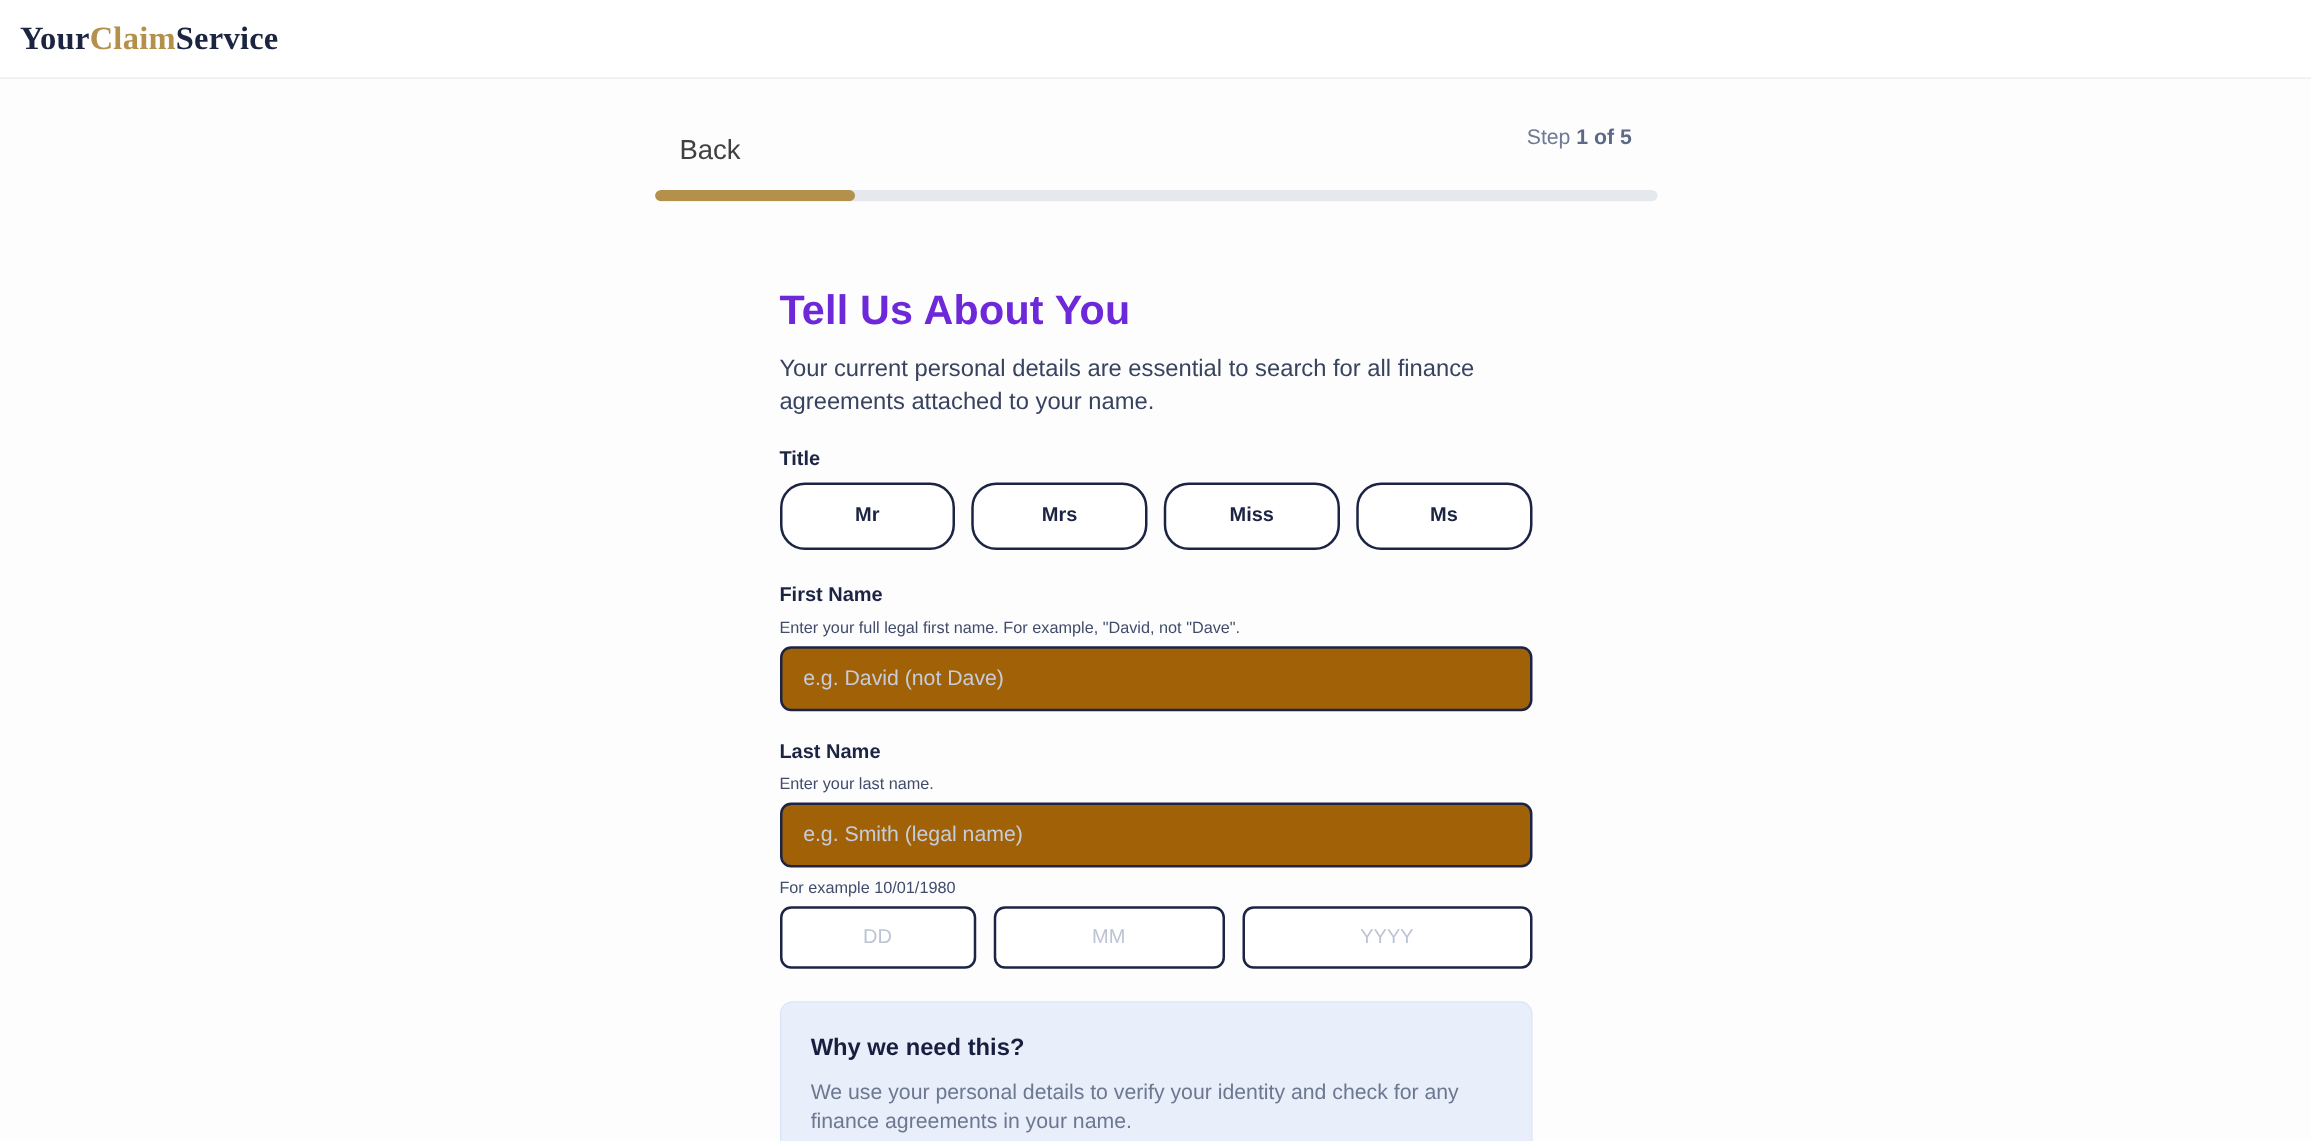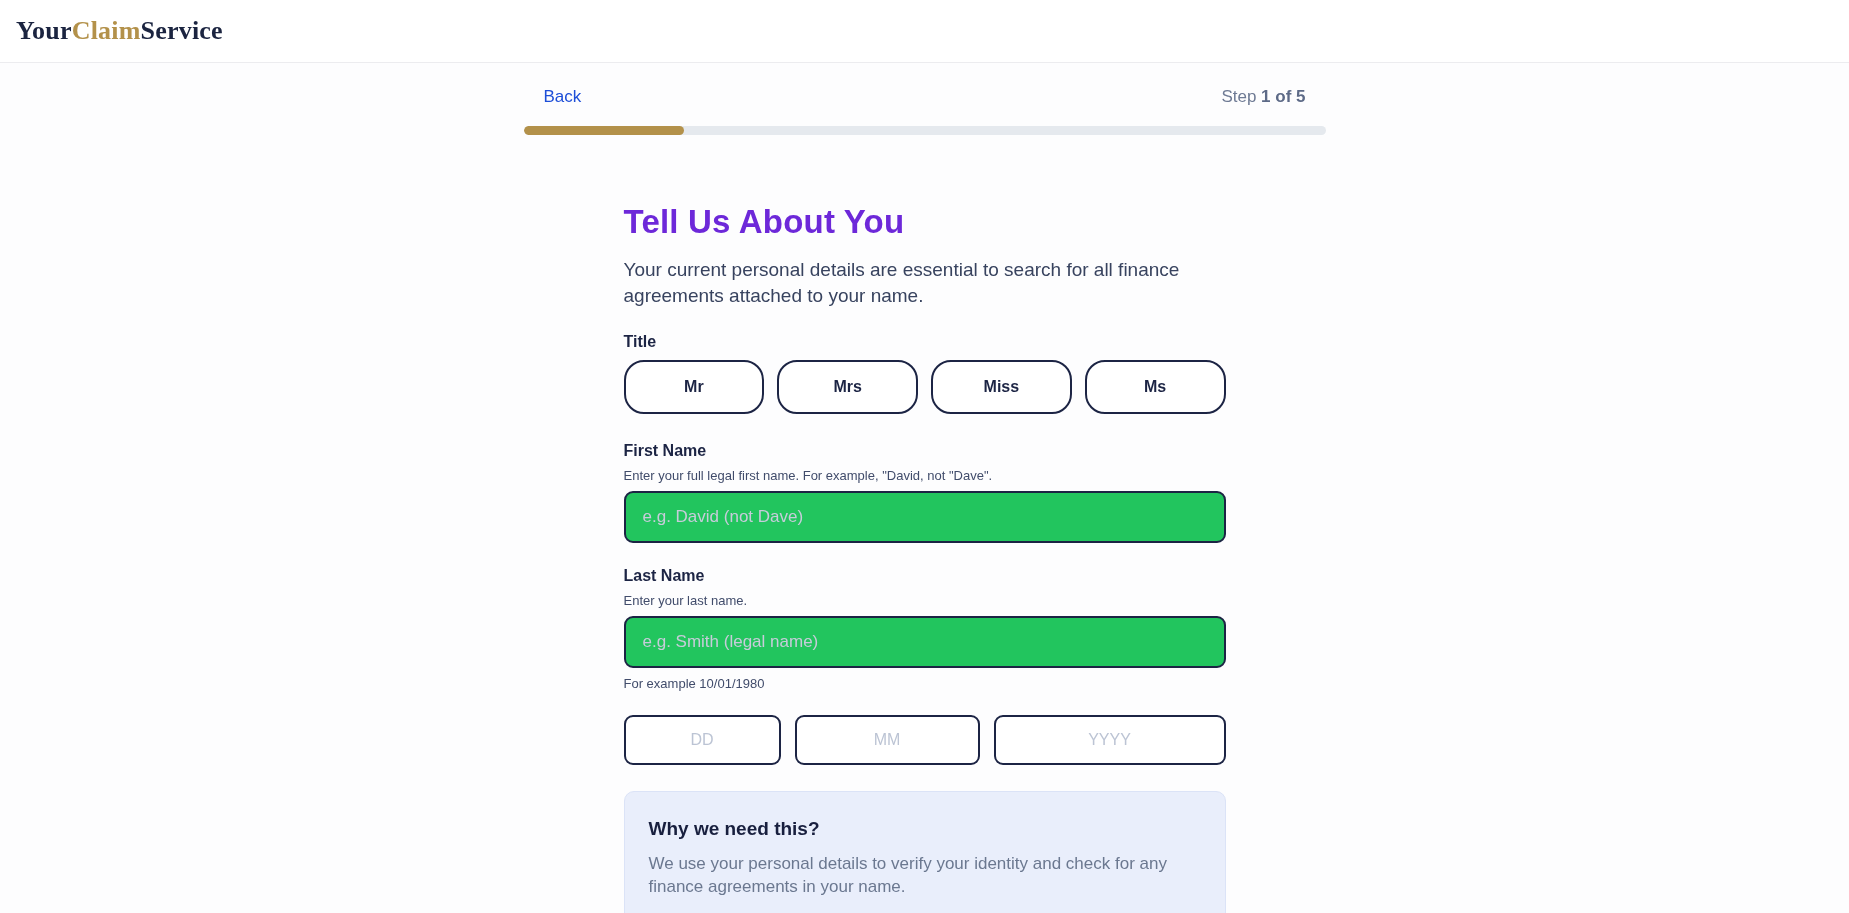--- a/index.html
+++ b/index.html
@@ -40,10 +40,11 @@
     padding: 0 20px;
   }
   .back-link {
-    color: #1d4ed8;
-    font-size: 17px;
+    color: #404040;
+    font-size: 22px;
     text-decoration: none;
     cursor: pointer;
+    margin-top: 20px;
   }
   .step-indicator {
     color: #6e7a94;

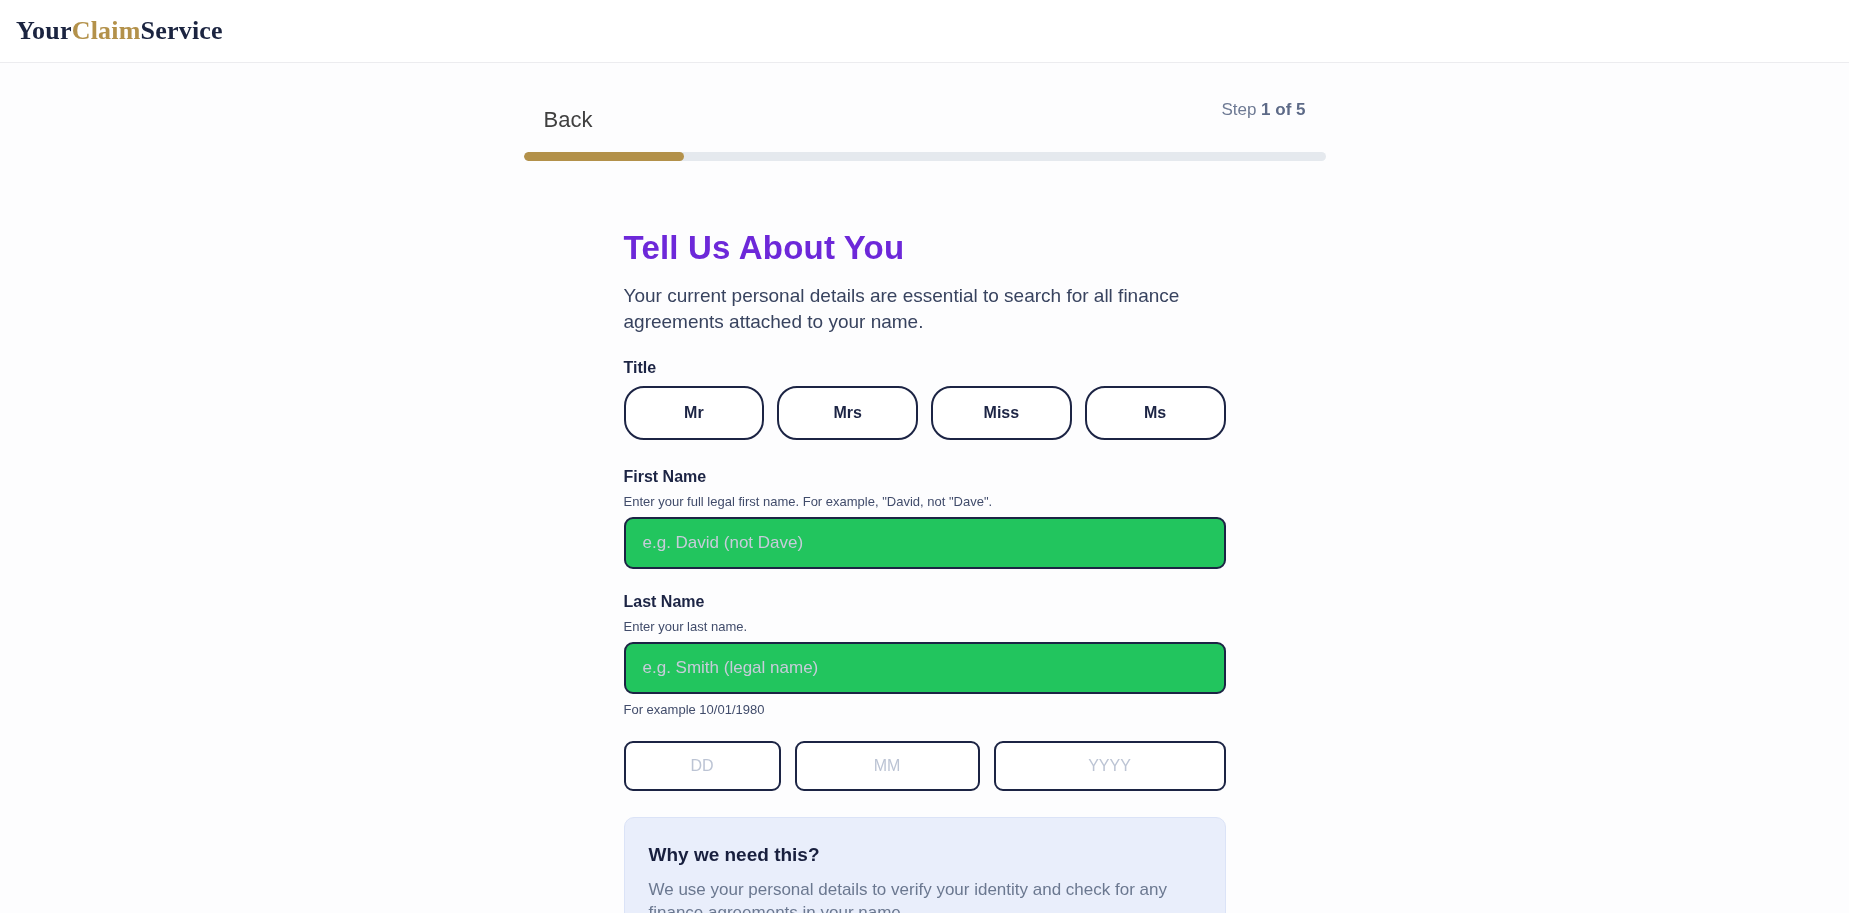--- a/index.html
+++ b/index.html
@@ -116,7 +116,7 @@
     height: 52px;
     border: 2px solid #1c2444;
     border-radius: 9px;
-    background: #22c55e;
+    background: #a16207;
     padding: 0 17px;
     font-family: "Liberation Sans", sans-serif;
     font-size: 17px;

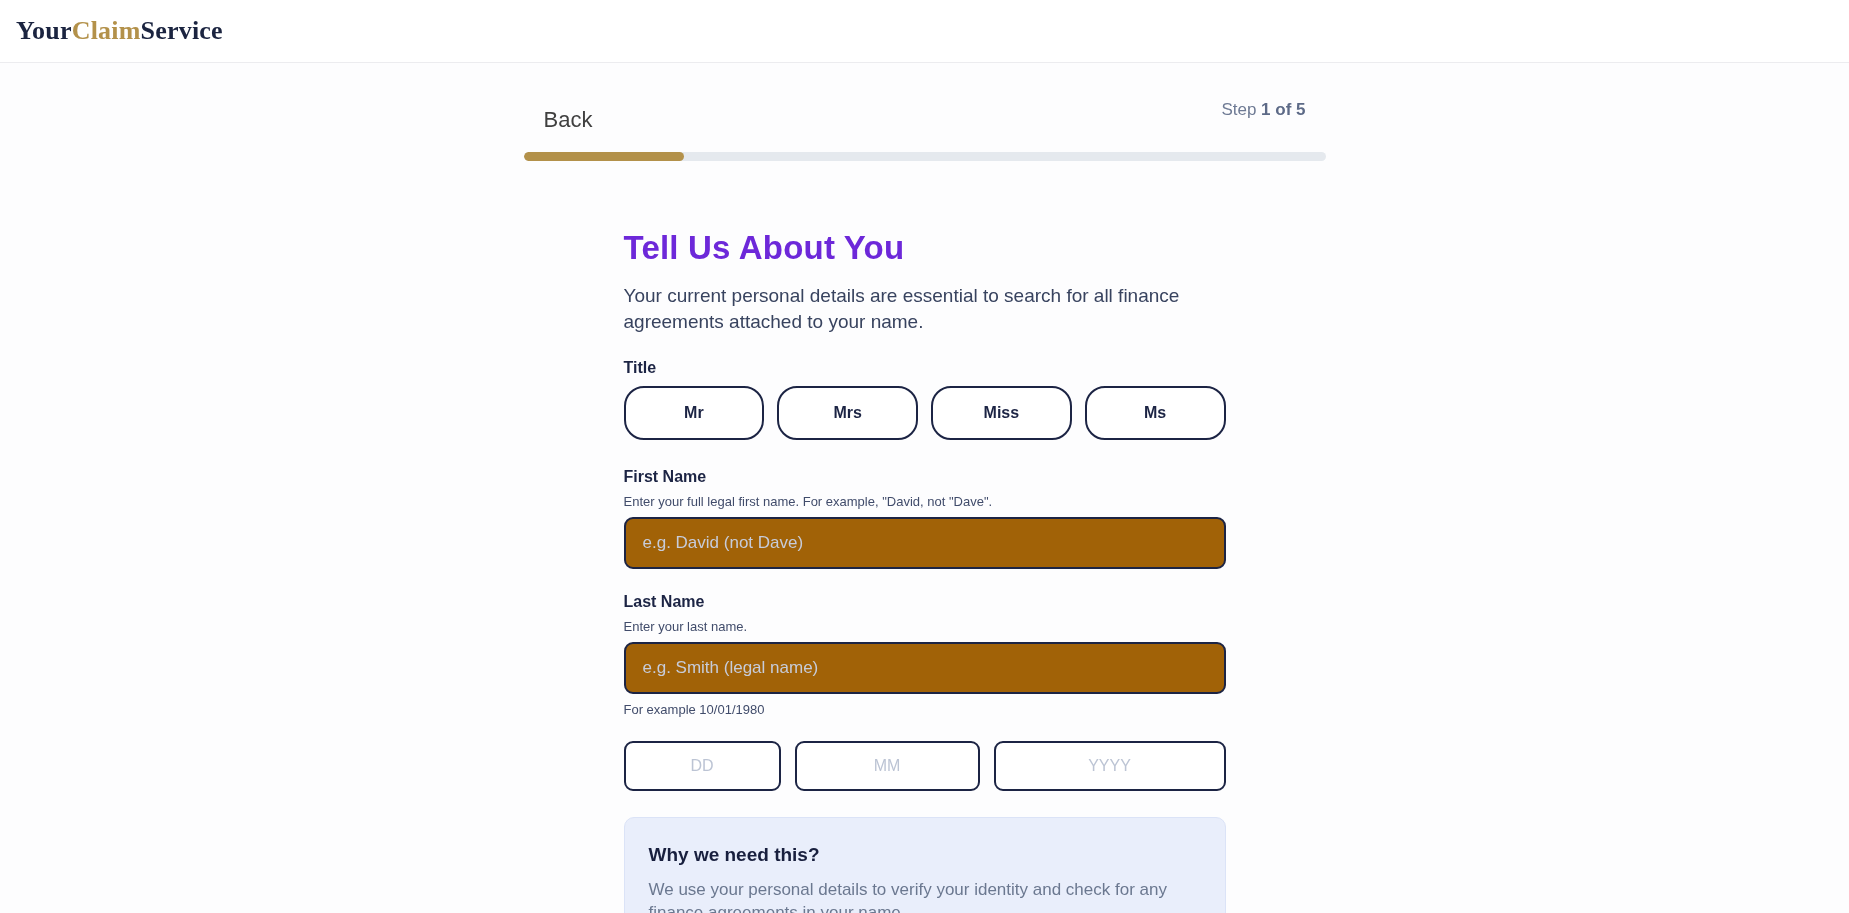--- a/index.html
+++ b/index.html
@@ -125,7 +125,7 @@
   }
   .text-input::placeholder { color: #c7ccda; opacity: 1; }
   .dob-row {
-    margin-top: 24px;
+    margin-top: 8px;
     display: flex;
     gap: 14px;
   }

